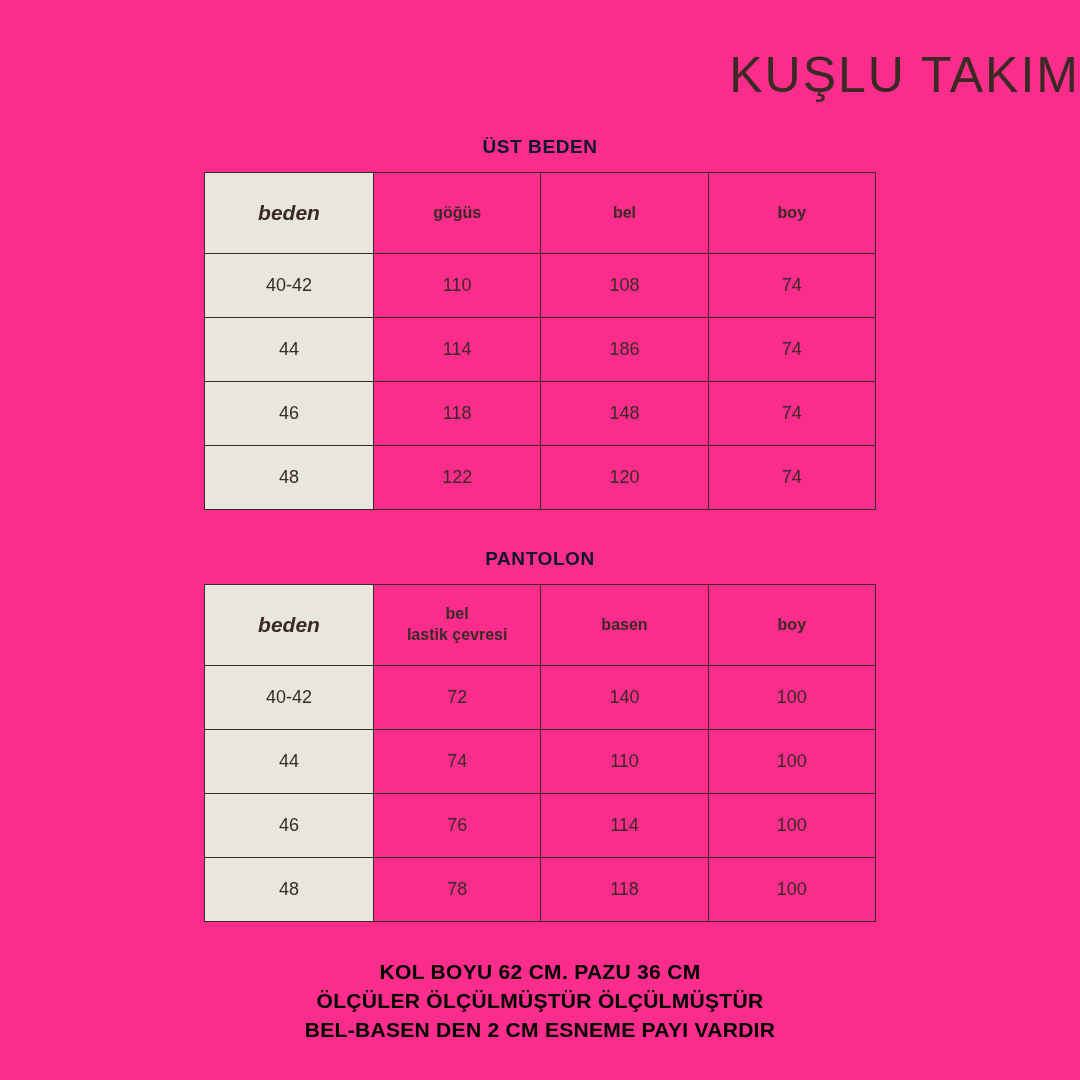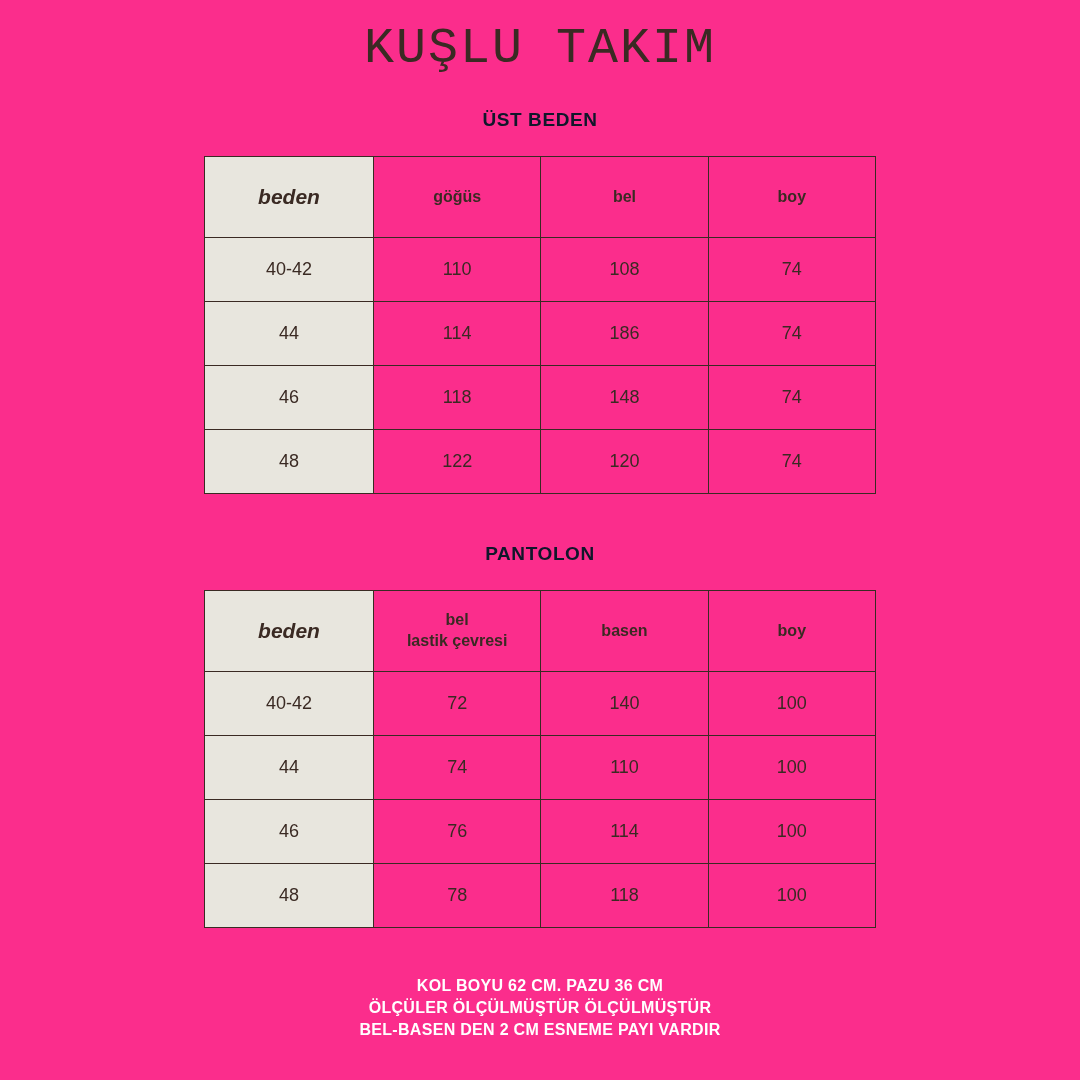--- a/index.html
+++ b/index.html
@@ -21,12 +21,12 @@
     box-sizing: border-box;
   }
   .title {
-    text-align: center;
-    font-family: Liberation Mono, monospace;
+    text-align: right;
+    font-family: Liberation Sans, sans-serif;
     font-size: 50px;
     letter-spacing: 2px;
     color: #3A2A23;
-    padding-top: 20px;
+    padding-top: 46px;
     font-weight: 400;
   }
   .section-label {

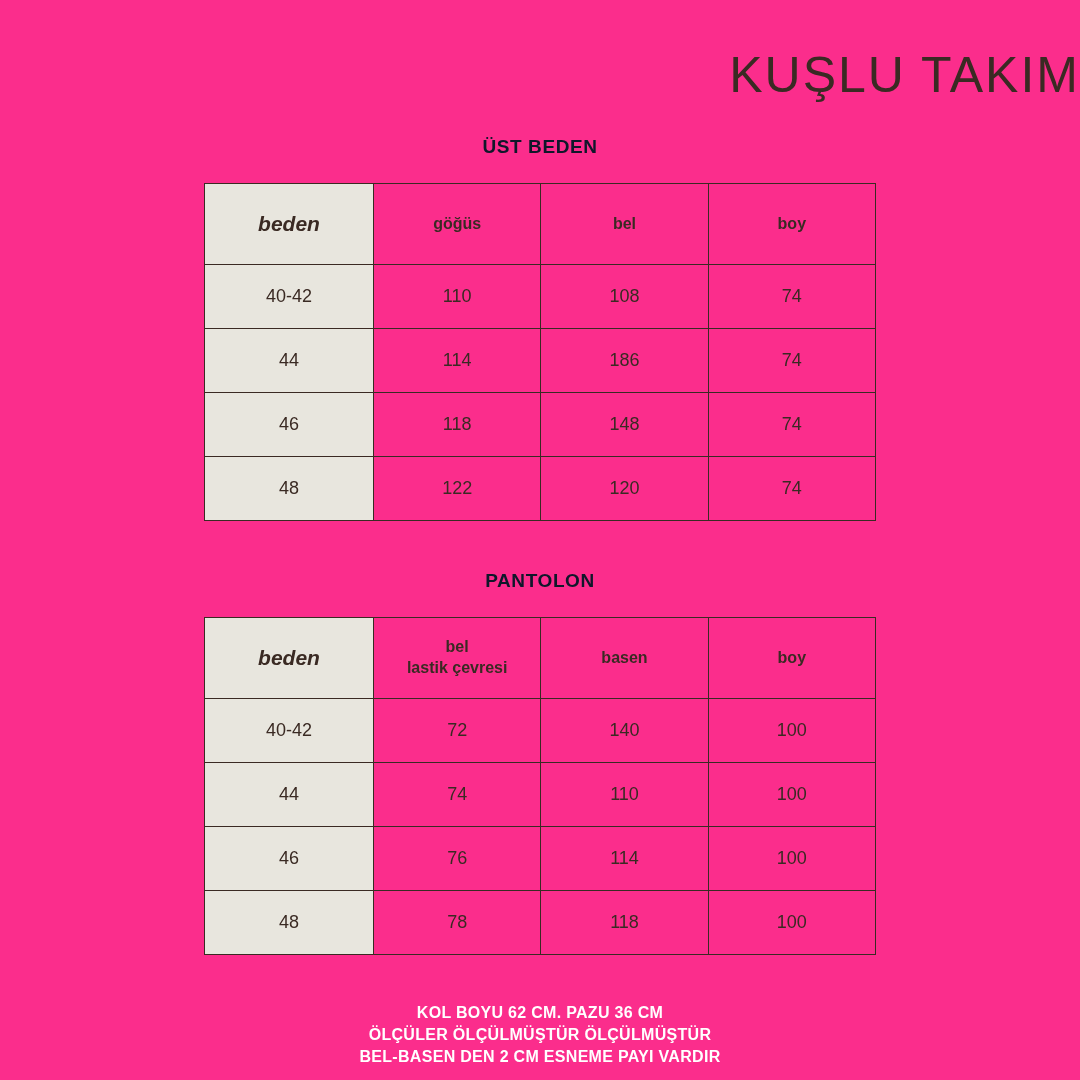--- a/index.html
+++ b/index.html
@@ -38,7 +38,7 @@
   }
   .table-wrap {
     width: 672px;
-    margin: 11px auto;
+    margin: 0 auto;
   }
   table.sizes {
     width: 672px;

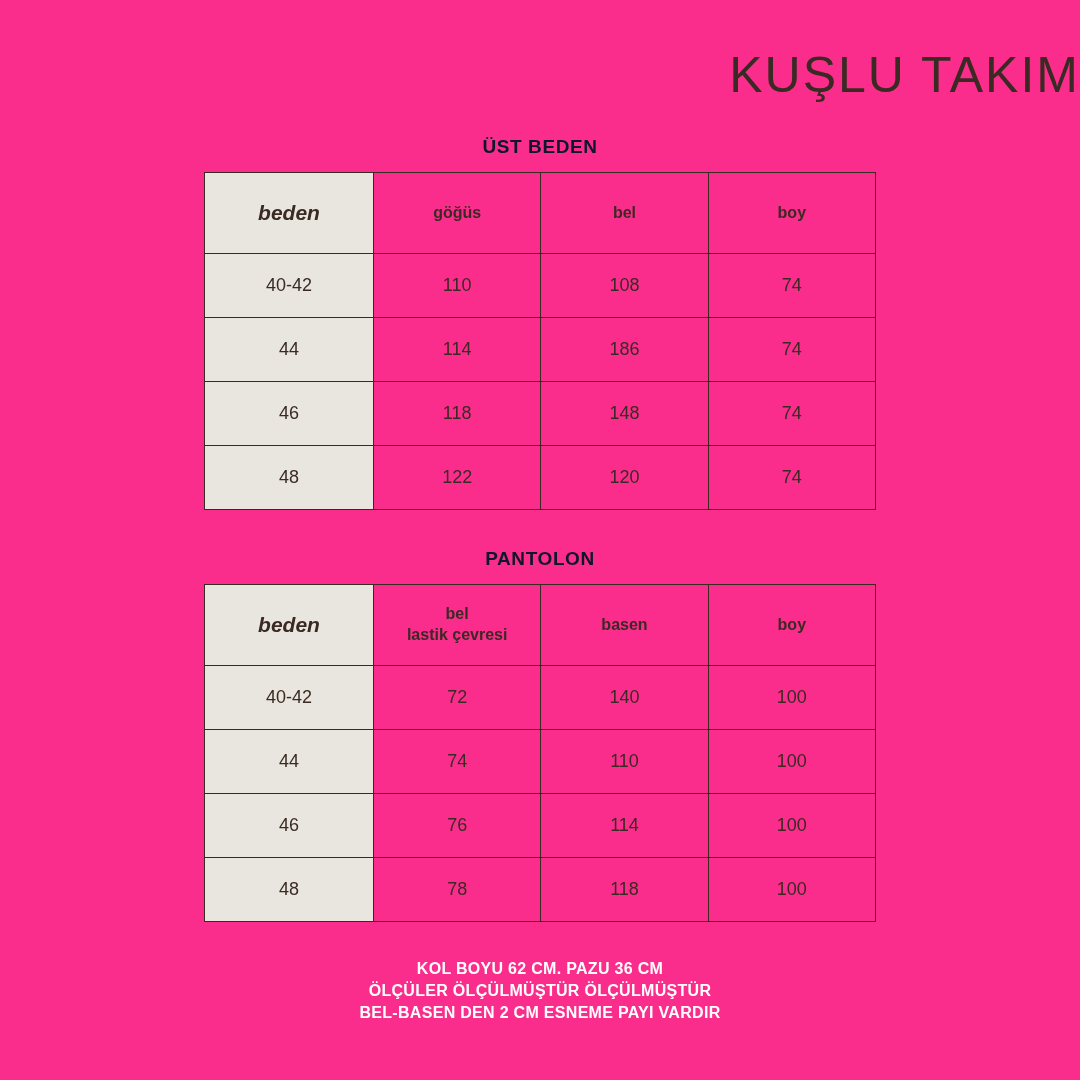--- a/index.html
+++ b/index.html
@@ -80,11 +80,11 @@
   .spacer-d { height: 36px; }
   .notes {
     text-align: center;
-    font-size: 16px;
+    font-size: 21px;
     font-weight: bold;
     line-height: 1.38;
     letter-spacing: 0.3px;
-    color: #ffffff;
+    color: #000000;
   }
 </style>
 </head>

